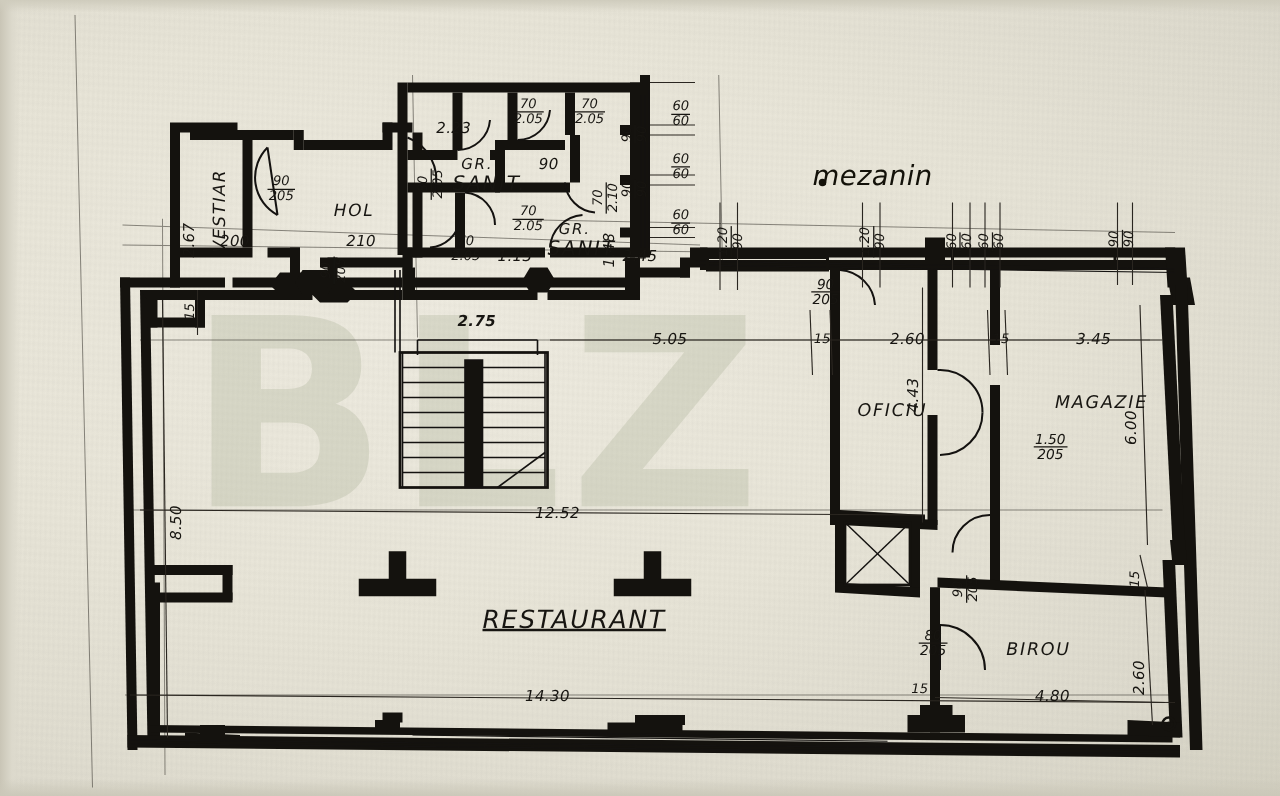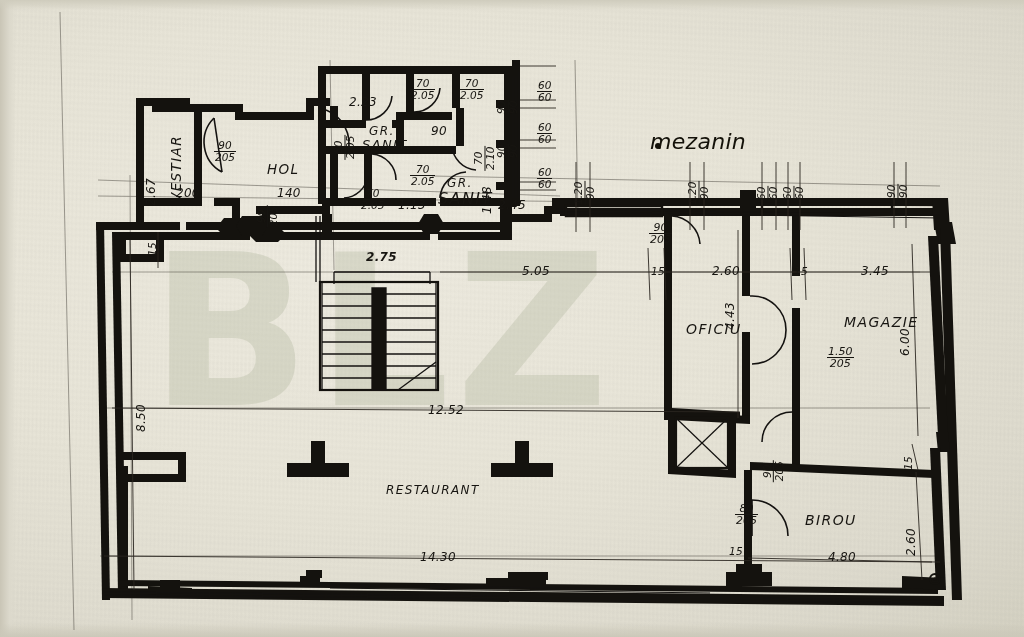--- a/index.html
+++ b/index.html
@@ -423,7 +423,7 @@
   <div class="lbl room rot90" style="left:184px;top:186px;">VESTIAR</div>
   <div class="lbl room" style="left:267px;top:161px;">HOL</div>
   <div class="lbl room" style="left:369px;top:124px;font-size:12px;">GR.</div>
-  <div class="lbl room" style="left:362px;top:137px;font-size:13px;">SANIT.</div>
+  <div class="lbl room" style="left:362px;top:137px;font-size:16px;">SANIT.</div>
   <div class="lbl room" style="left:447px;top:176px;font-size:12px;">GR.</div>
   <div class="lbl room" style="left:438px;top:189px;font-size:16px;">SANIT</div>
   <div class="lbl room" style="left:386px;top:483px;font-size:12px;">RESTAURANT</div>

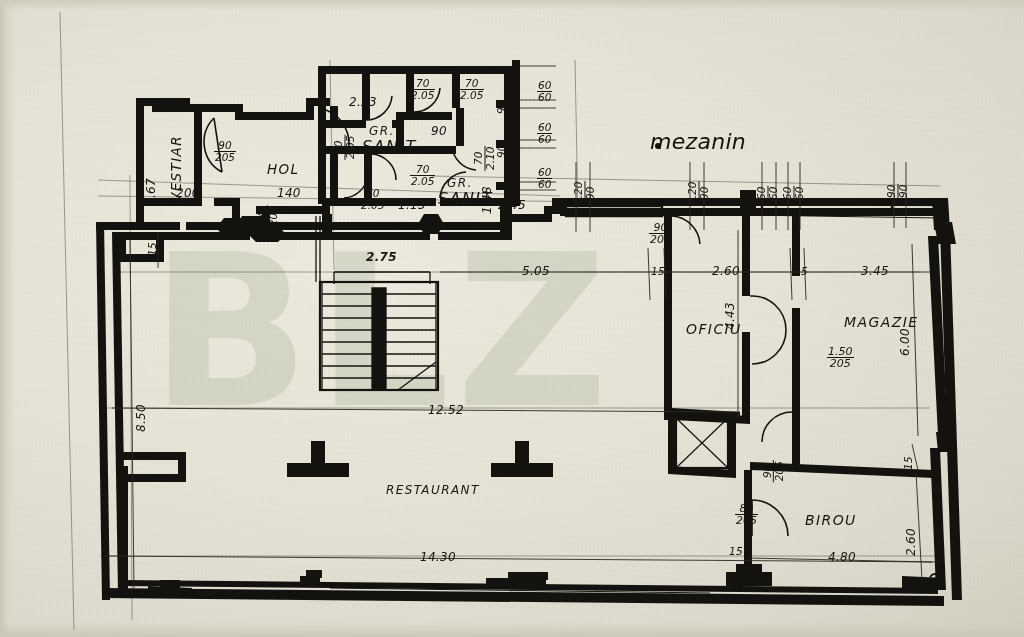--- a/index.html
+++ b/index.html
@@ -433,7 +433,7 @@
 
   <div class="lbl dim rot90" style="left:158px;top:192px;">2.67</div>
   <div class="lbl dim" style="left:176px;top:186px;">200</div>
-  <div class="lbl dim" style="left:277px;top:186px;">140</div>
+  <div class="lbl dim" style="left:277px;top:186px;">210</div>
   <div class="lbl dim" style="left:349px;top:95px;">2.23</div>
   <div class="lbl dim" style="left:431px;top:124px;">90</div>
   <div class="lbl dim" style="left:398px;top:198px;">1.13</div>

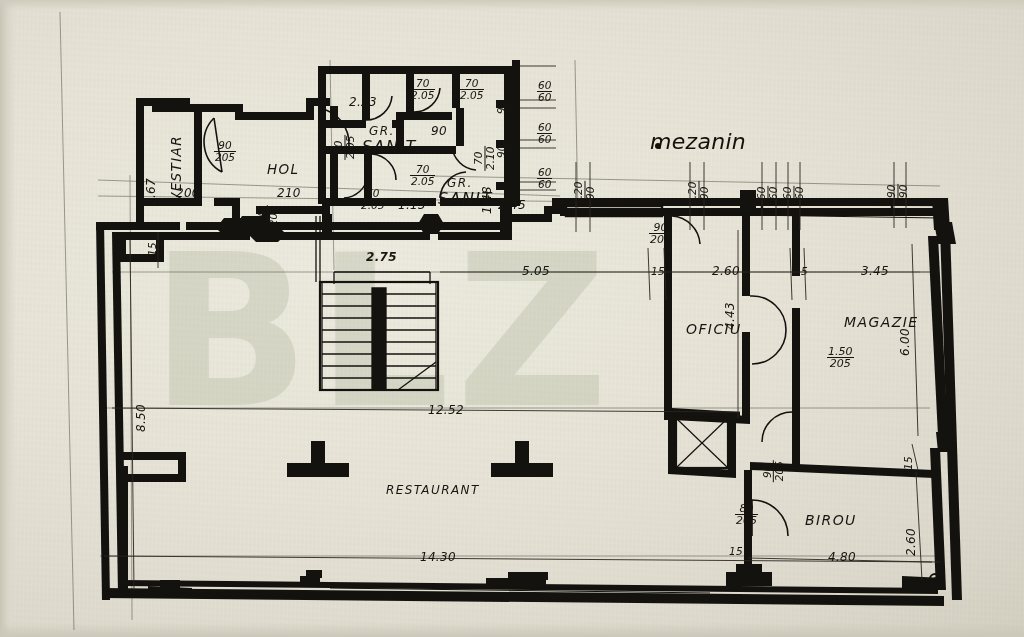--- a/index.html
+++ b/index.html
@@ -426,7 +426,7 @@
   <div class="lbl room" style="left:362px;top:137px;font-size:16px;">SANIT.</div>
   <div class="lbl room" style="left:447px;top:176px;font-size:12px;">GR.</div>
   <div class="lbl room" style="left:438px;top:189px;font-size:16px;">SANIT</div>
-  <div class="lbl room" style="left:386px;top:483px;font-size:12px;">RESTAURANT</div>
+  <div class="lbl room" style="left:386px;top:483px;font-size:20px;text-decoration:underline;">RESTAURANT</div>
   <div class="lbl room" style="left:686px;top:321px;font-size:14px;">OFICIU</div>
   <div class="lbl room" style="left:844px;top:314px;font-size:14px;">MAGAZIE</div>
   <div class="lbl room" style="left:805px;top:512px;font-size:14px;">BIROU</div>

